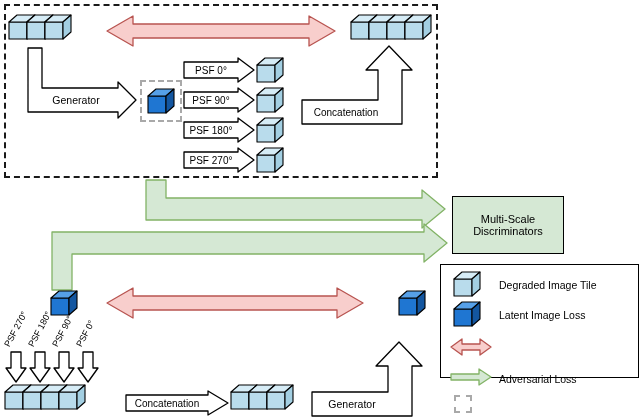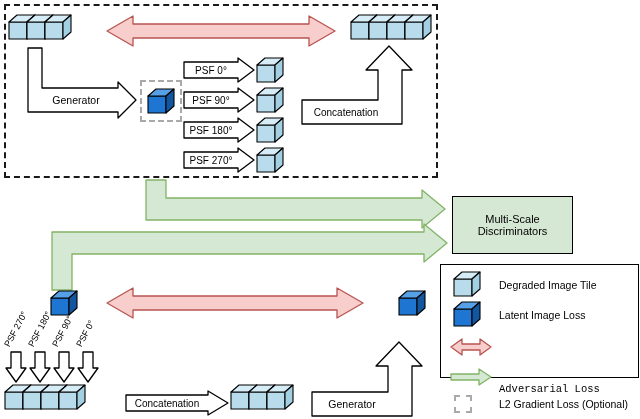--- a/index.html
+++ b/index.html
@@ -158,7 +158,7 @@
     <polygon class="adv-shape" points="4,66 4,8 376,8 376,0 399,19 376,38 376,30 24,30 24,66"></polygon>
   </svg>
 
-  <div class="abs" id="disc-box" style="left:452px;top:196px;width:121px;height:58px;justify-content:center;">
+  <div class="abs" id="disc-box" style="left:452px;top:196px;width:112px;height:58px;justify-content:center;">
     <div>Multi-Scale</div>
     <div>Discriminators</div>
   </div>

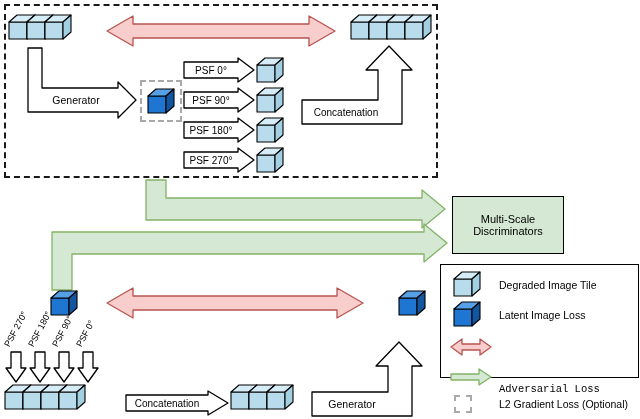--- a/index.html
+++ b/index.html
@@ -289,7 +289,7 @@
     <svg class="abs" style="left:8px;top:102px;" width="44" height="20">
       <polygon class="adv-shape" points="2,7 30,7 30,2 42,10 30,18 30,13 2,13"></polygon>
     </svg>
-    <div class="abs legend-label" style="left:58px;top:118px;font-family:Liberation Mono, monospace;">Adversarial Loss</div>
+    <div class="abs legend-label" style="left:58px;top:108px;">Adversarial Loss</div>
 
     <div class="abs latent-dashed" style="left:13px;top:130px;width:18px;height:18px;"></div>
     <div class="abs legend-label" style="left:58px;top:133px;">L2 Gradient Loss (Optional)</div>

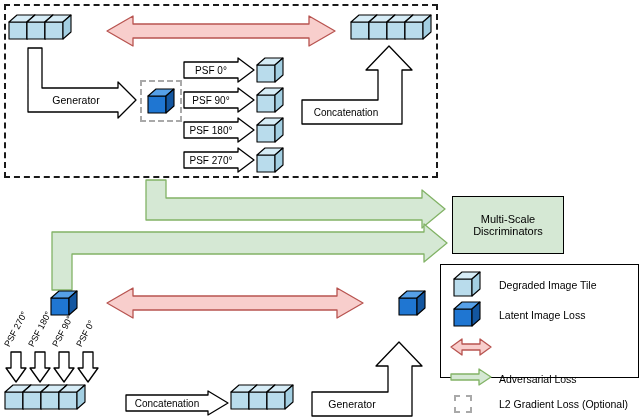--- a/index.html
+++ b/index.html
@@ -292,7 +292,6 @@
     <div class="abs legend-label" style="left:58px;top:108px;">Adversarial Loss</div>
 
     <div class="abs latent-dashed" style="left:13px;top:130px;width:18px;height:18px;"></div>
-    <div class="abs legend-label" style="left:58px;top:133px;">L2 Gradient Loss (Optional)</div>
   </div>
 
 </div>

